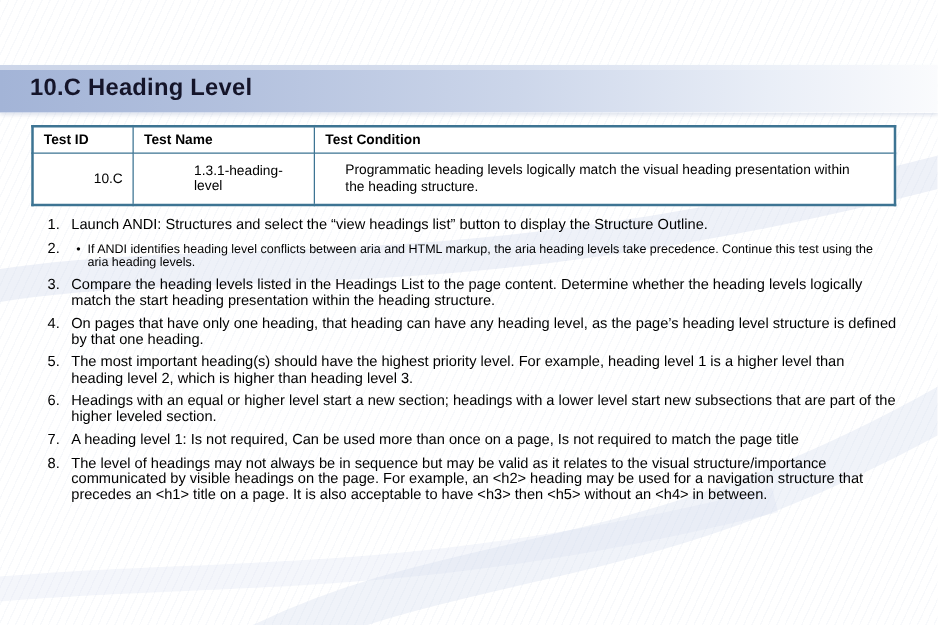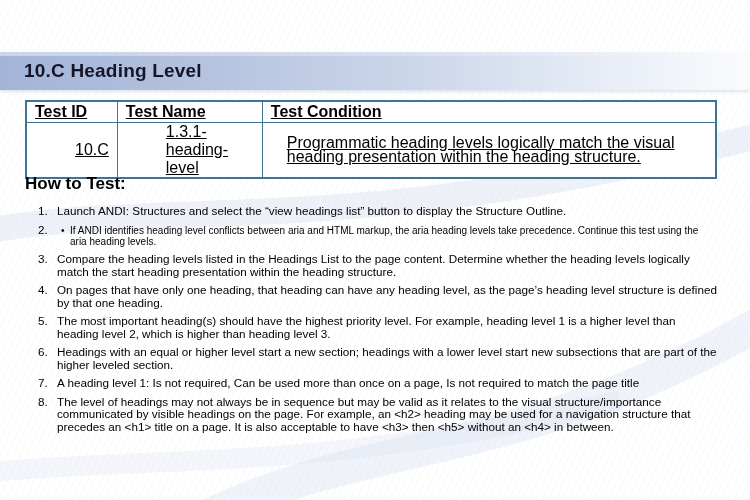--- a/index.html
+++ b/index.html
@@ -47,11 +47,10 @@
   }
   .test-table th, .test-table td {
     border:1px solid #3d7493;
-    font-size:16px;
+    font-size:11px;
     text-align:left;
     vertical-align:middle;
     padding:0 8px;
-    text-decoration:underline;
   }
   .test-table th { font-weight:bold; height:21px; }
   .test-table td { height:42px;padding-left:48px; }

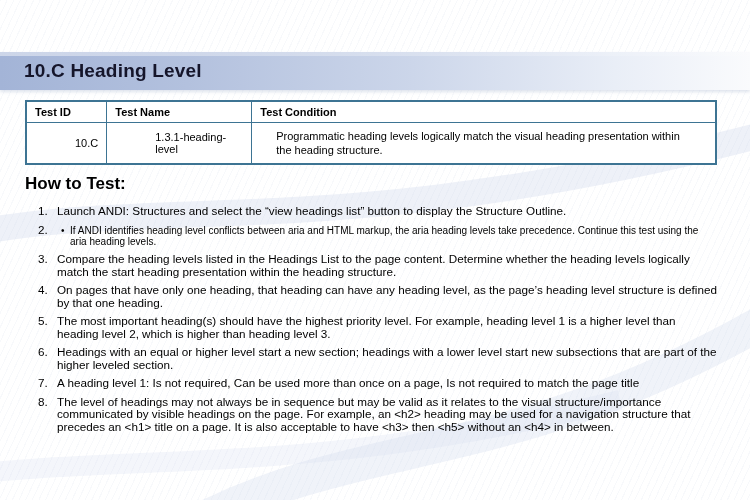--- a/index.html
+++ b/index.html
@@ -112,7 +112,6 @@
 </table>
 
 <div class="main">
-  <h2>How to Test:</h2>
 
   <div class="step">
     <span class="num">1.</span>

